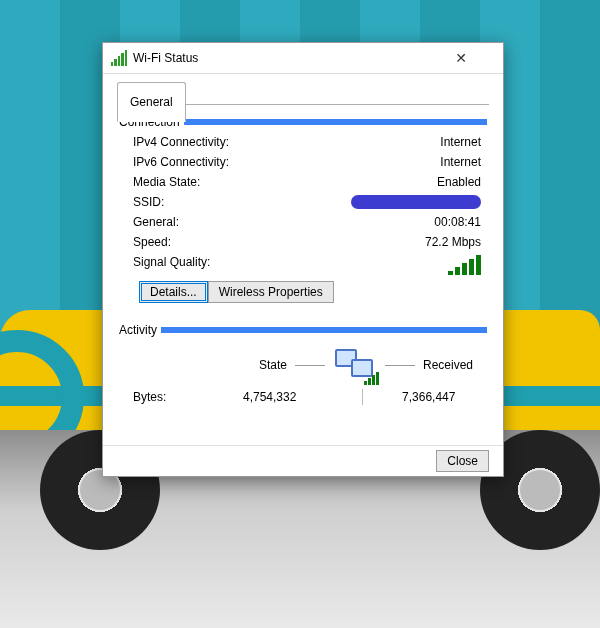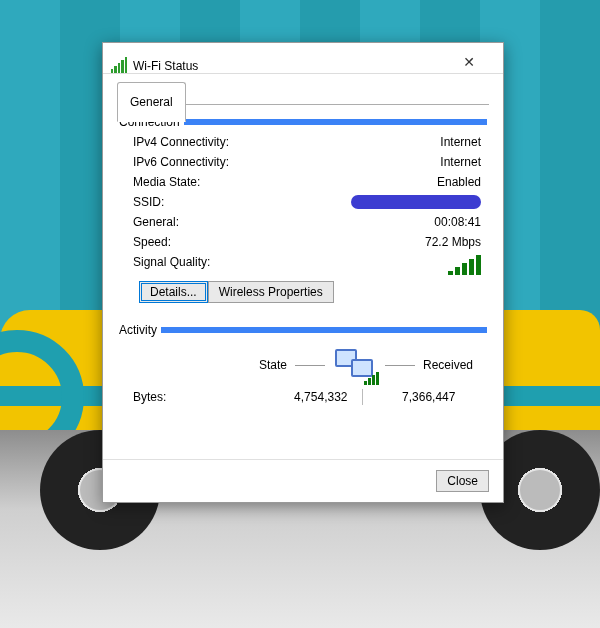--- a/index.html
+++ b/index.html
@@ -19,7 +19,7 @@
 
   
   .dialog{position:absolute;left:102px;top:42px;width:400px;background:#fff;border:1px solid #999;box-shadow:0 4px 16px rgba(0,0,0,.4)}
-  .titlebar{display:flex;align-items:flex-end;height:30px;padding:0 12px 0 8px;background:#fff;border-bottom:1px solid #ddd}
+  .titlebar{display:flex;align-items:center;height:30px;padding:0 20px 0 8px;background:#fff;border-bottom:1px solid #ddd}
   .title-icon{width:16px;height:16px;display:flex;align-items:flex-end;gap:1px;margin-right:6px}
   .title-icon span{display:inline-block;width:3px;background:#2e9d2e}
   .title-icon .b1{height:4px}.title-icon .b2{height:7px}.title-icon .b3{height:10px}.title-icon .b4{height:13px}.title-icon .b5{height:16px}

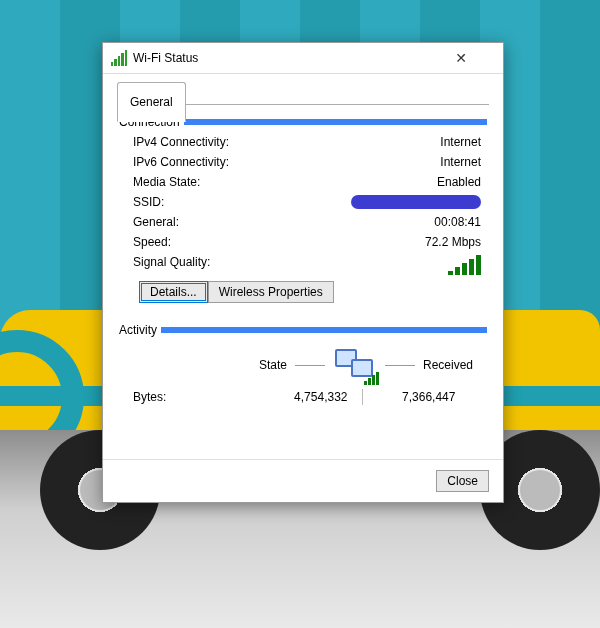--- a/index.html
+++ b/index.html
@@ -58,7 +58,7 @@
   .netglyph .mbars .a{height:4px}.netglyph .mbars .b{height:7px}.netglyph .mbars .c{height:10px}.netglyph .mbars .d{height:13px}
   .bytesrow{display:flex;align-items:center;height:20px}
   .bytesrow .c1{flex:0 0 110px}
-  .bytesrow .c2{flex:1;text-align:right}
+  .bytesrow .c2{flex:1;text-align:left}
   .bytesrow .sep{width:1px;height:16px;background:#bbb;margin:0 14px}
   .bytesrow .c3{flex:1;text-align:center}
 

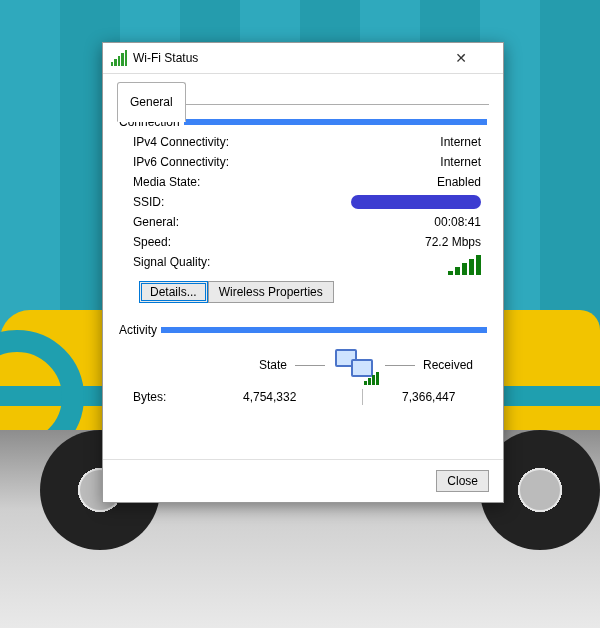--- a/index.html
+++ b/index.html
@@ -62,7 +62,7 @@
   .bytesrow .sep{width:1px;height:16px;background:#bbb;margin:0 14px}
   .bytesrow .c3{flex:1;text-align:center}
 
-  .footer{display:flex;justify-content:flex-end;padding:10px 14px;border-top:1px solid #e0e0e0;margin-top:20px}
+  .footer{display:flex;justify-content:flex-end;padding:4px 14px;border-top:1px solid #e0e0e0;margin-top:6px}
 </style>
 </head>
 <body>

